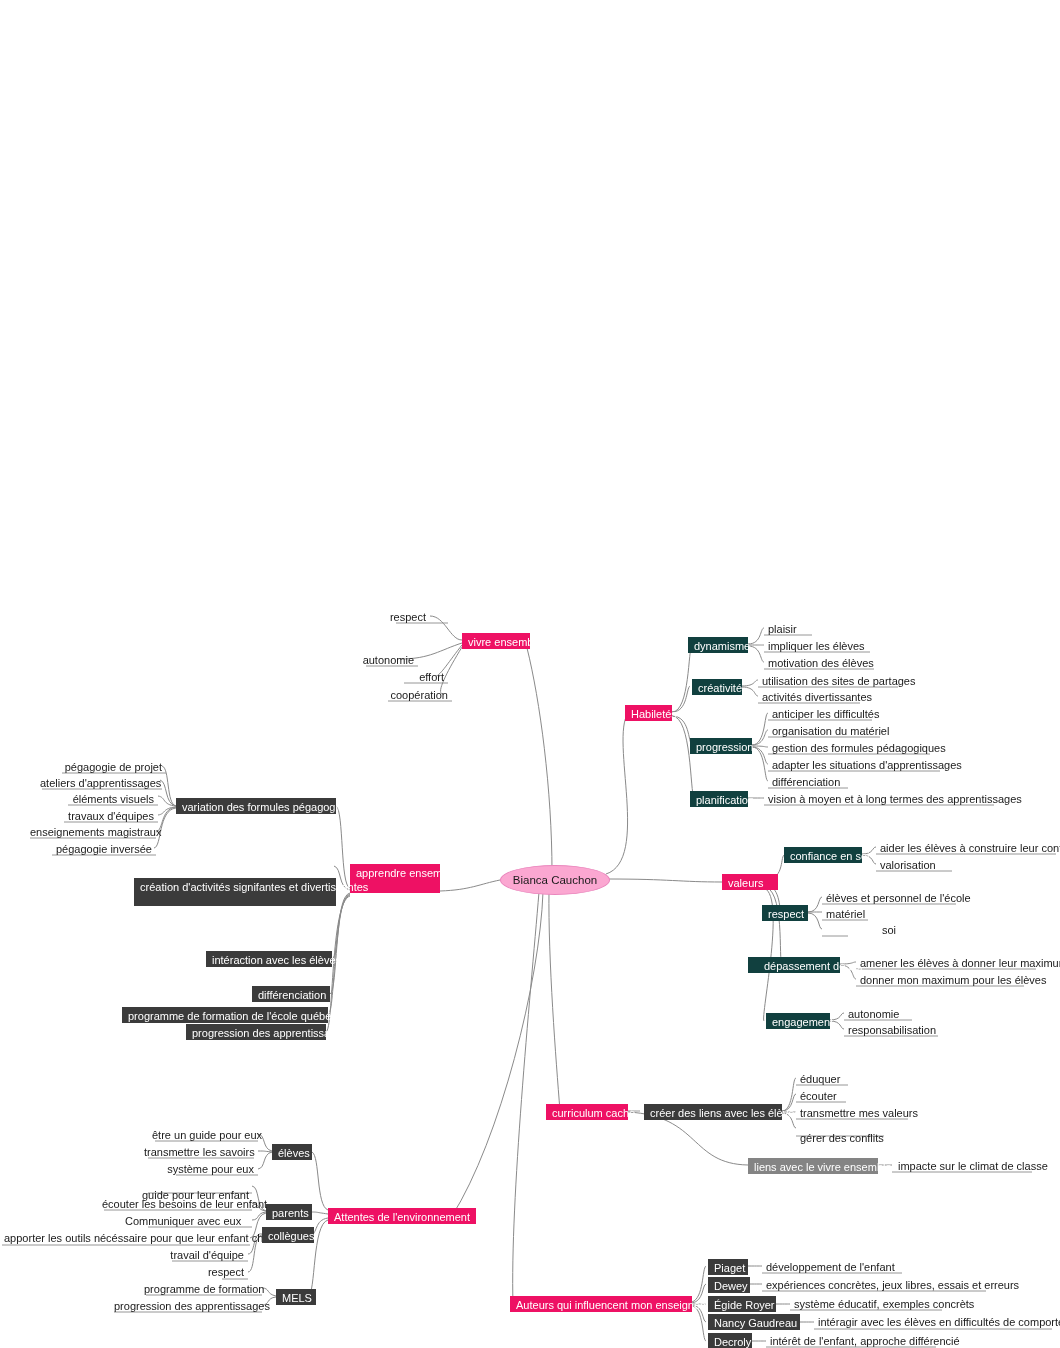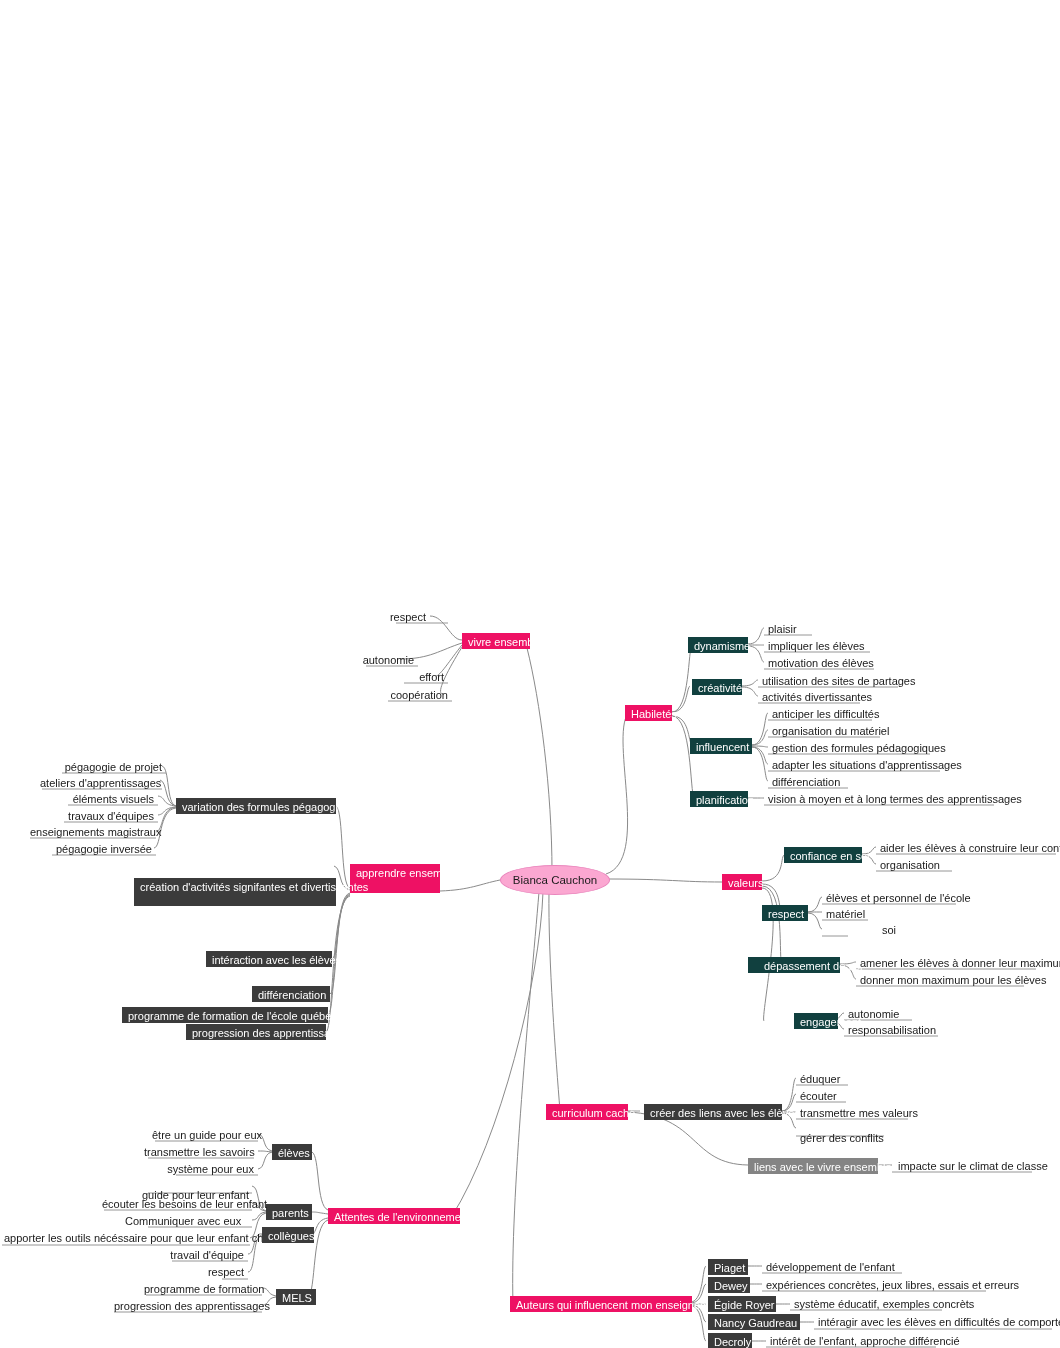--- a/index.html
+++ b/index.html
@@ -244,7 +244,7 @@
     <span>activités divertissantes</span></div>
 
   <div class="node teal" style="left:690px;top:738px;width:62px;height:16px;">
-    <span>influencent</span></div>
+    <span>progression</span></div>
   <div class="node leaf" style="left:768px;top:706px;">
     <span>anticiper les difficultés</span></div>
   <div class="node leaf" style="left:768px;top:723px;">

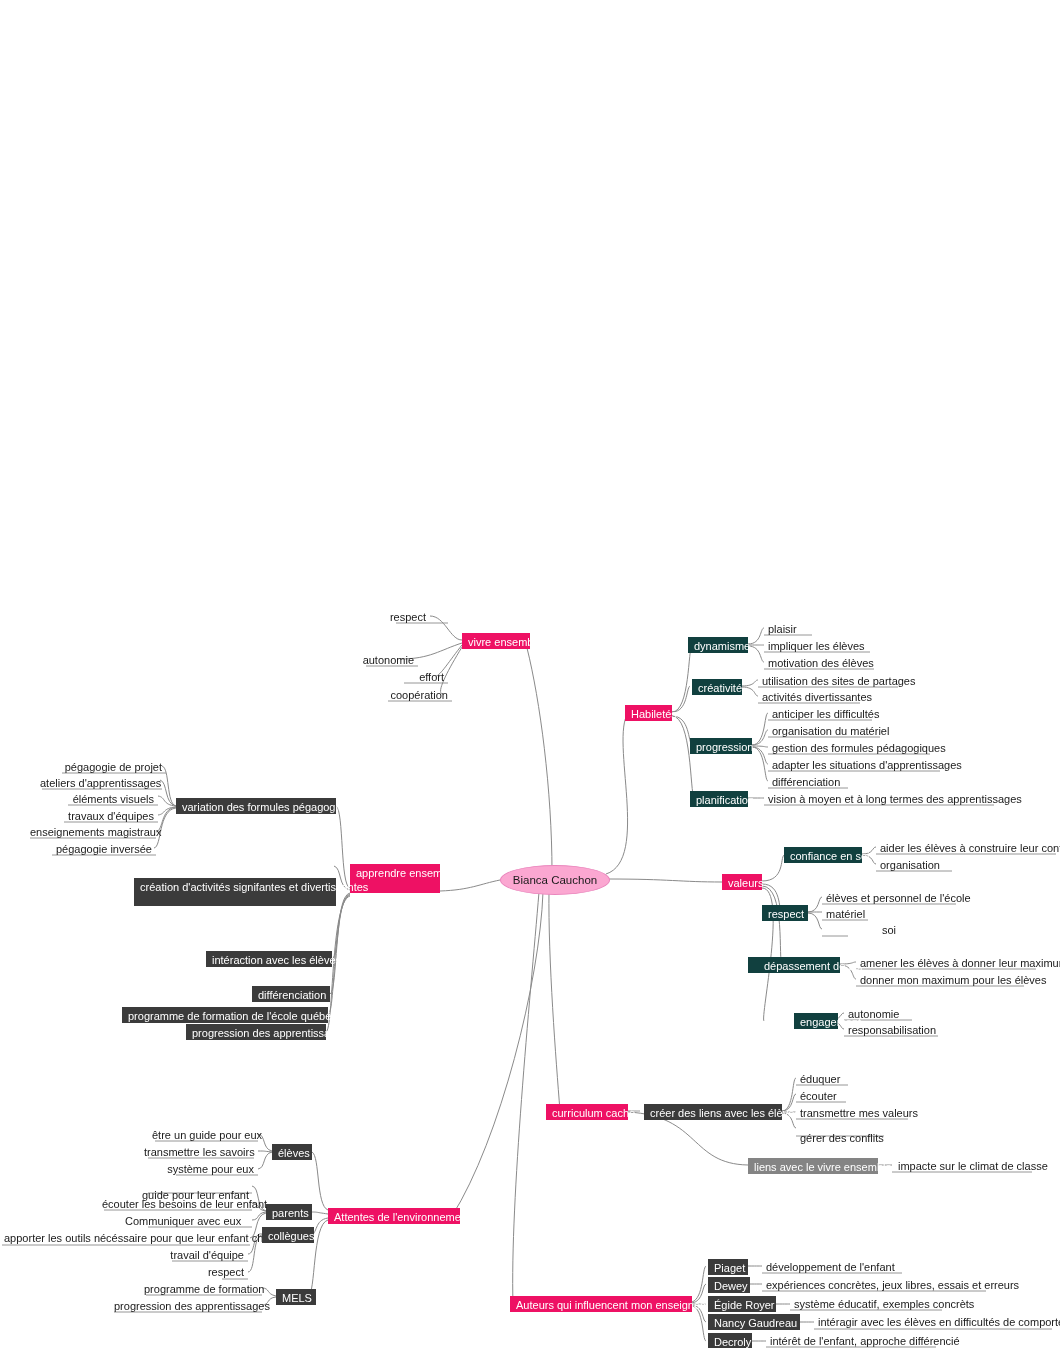--- a/index.html
+++ b/index.html
@@ -270,7 +270,7 @@
   <div class="node leaf" style="left:876px;top:840px;">
     <span>aider les élèves à construire leur confiance</span></div>
   <div class="node leaf" style="left:876px;top:857px;">
-    <span>organisation</span></div>
+    <span>valorisation</span></div>
 
   <div class="node teal" style="left:762px;top:905px;width:46px;height:16px;">
     <span>respect</span></div>

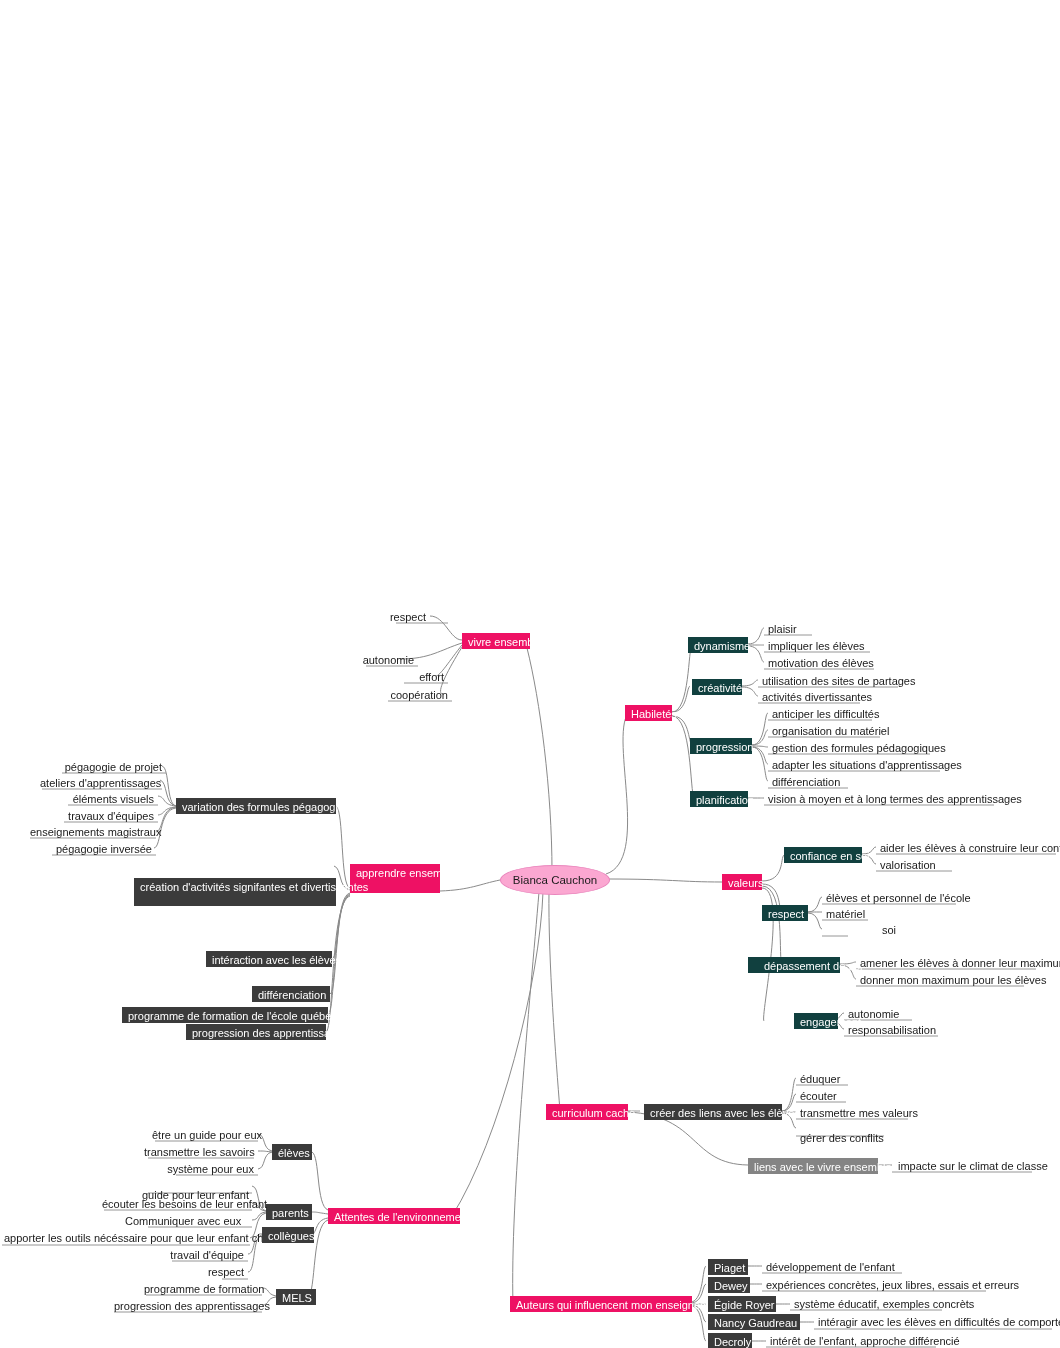--- a/index.html
+++ b/index.html
@@ -261,7 +261,7 @@
   <div class="node leaf" style="left:764px;top:791px;">
     <span>vision à moyen et à long termes des apprentissages</span></div>
 
-  <div class="node lvl1" style="left:722px;top:874px;width:40px;height:16px;">
+  <div class="node lvl1" style="left:722px;top:874px;width:56px;height:16px;">
     <span>valeurs</span>
   </div>
 

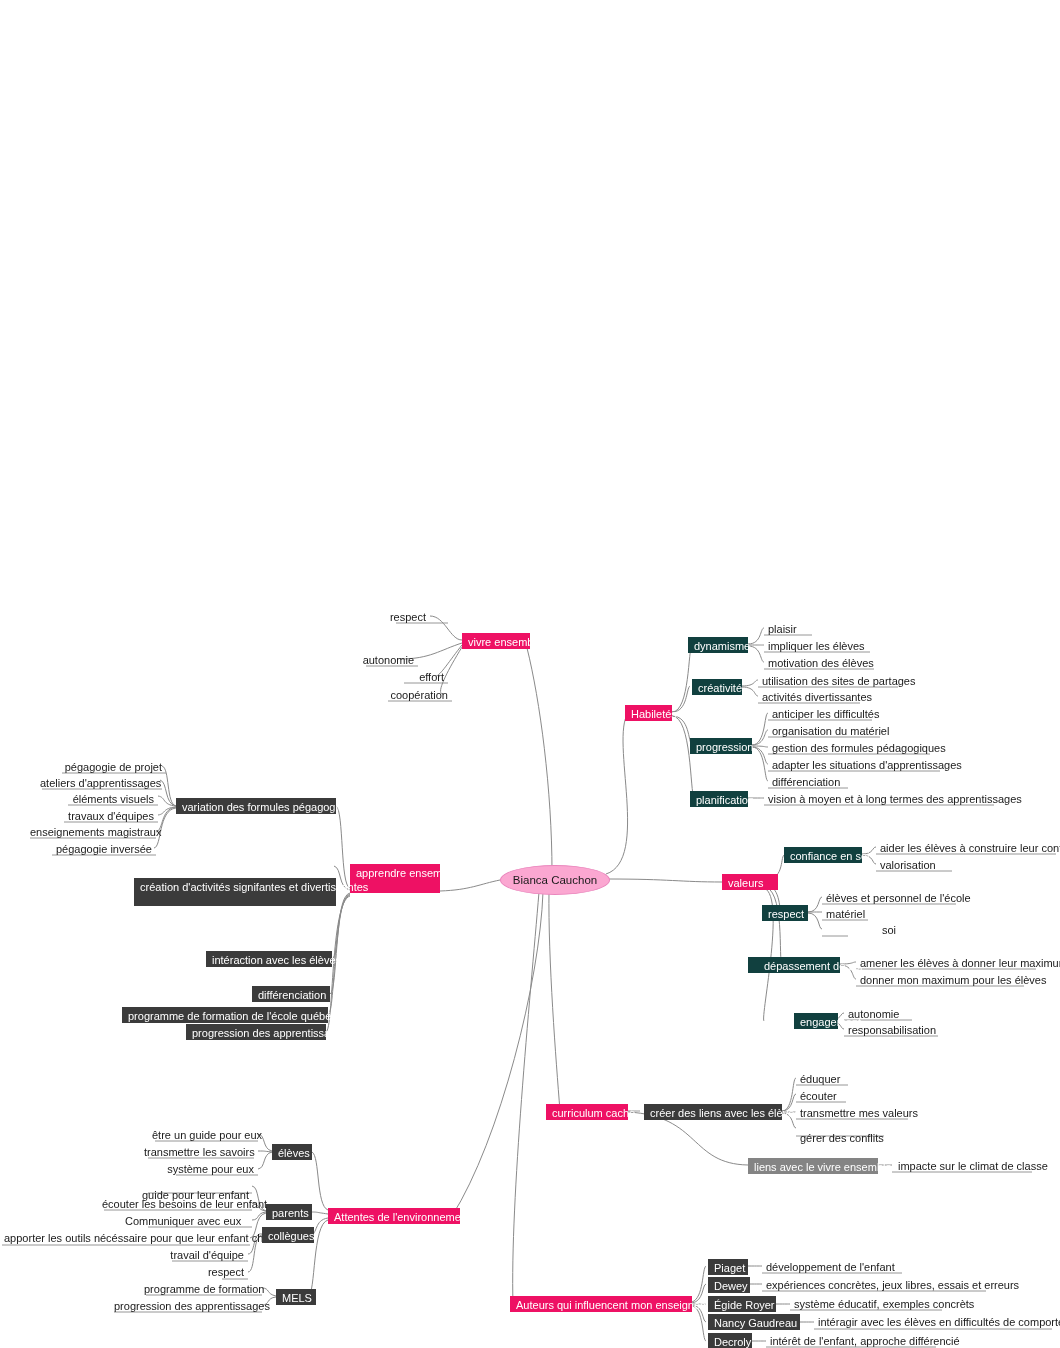--- a/index.html
+++ b/index.html
@@ -288,7 +288,7 @@
   <div class="node leaf" style="left:856px;top:972px;">
     <span>donner mon maximum pour les élèves</span></div>
 
-  <div class="node teal" style="left:794px;top:1013px;width:44px;height:16px;">
+  <div class="node teal" style="left:766px;top:1013px;width:64px;height:16px;">
     <span>engagement</span></div>
   <div class="node leaf" style="left:844px;top:1006px;">
     <span>autonomie</span></div>

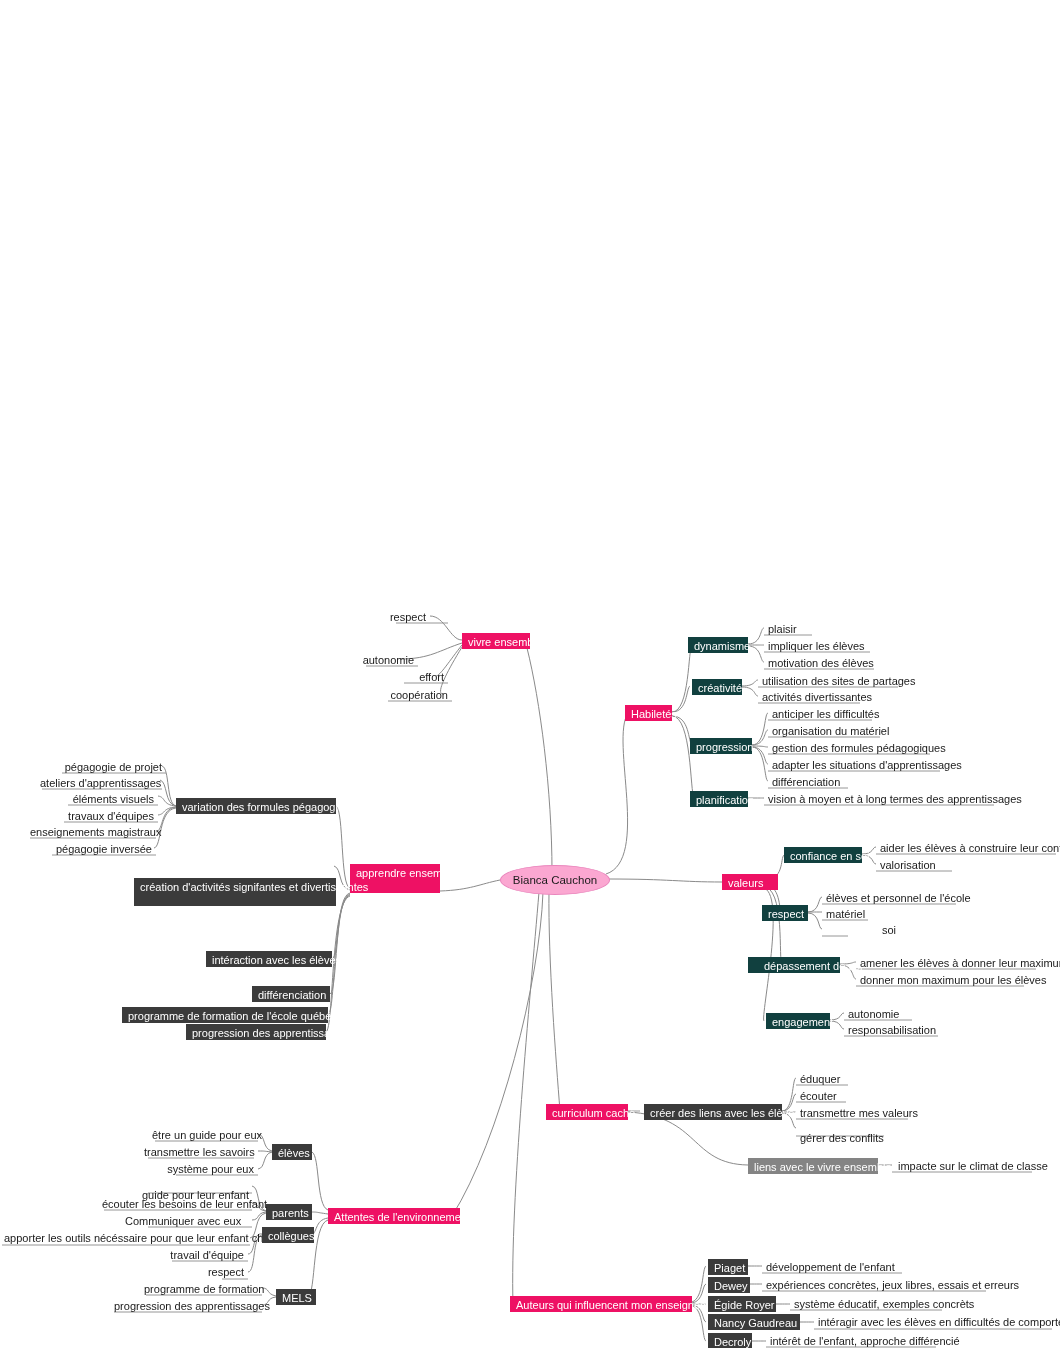--- a/index.html
+++ b/index.html
@@ -343,7 +343,7 @@
   <div class="node leaf" style="left:894px;top:1158px;">
     <span>impacte sur le climat de classe</span></div>
 
-  <div class="node lvl1" style="left:328px;top:1208px;width:132px;height:16px;">
+  <div class="node lvl1" style="left:328px;top:1208px;width:148px;height:16px;">
     <span>Attentes de l'environnement</span>
   </div>
 

